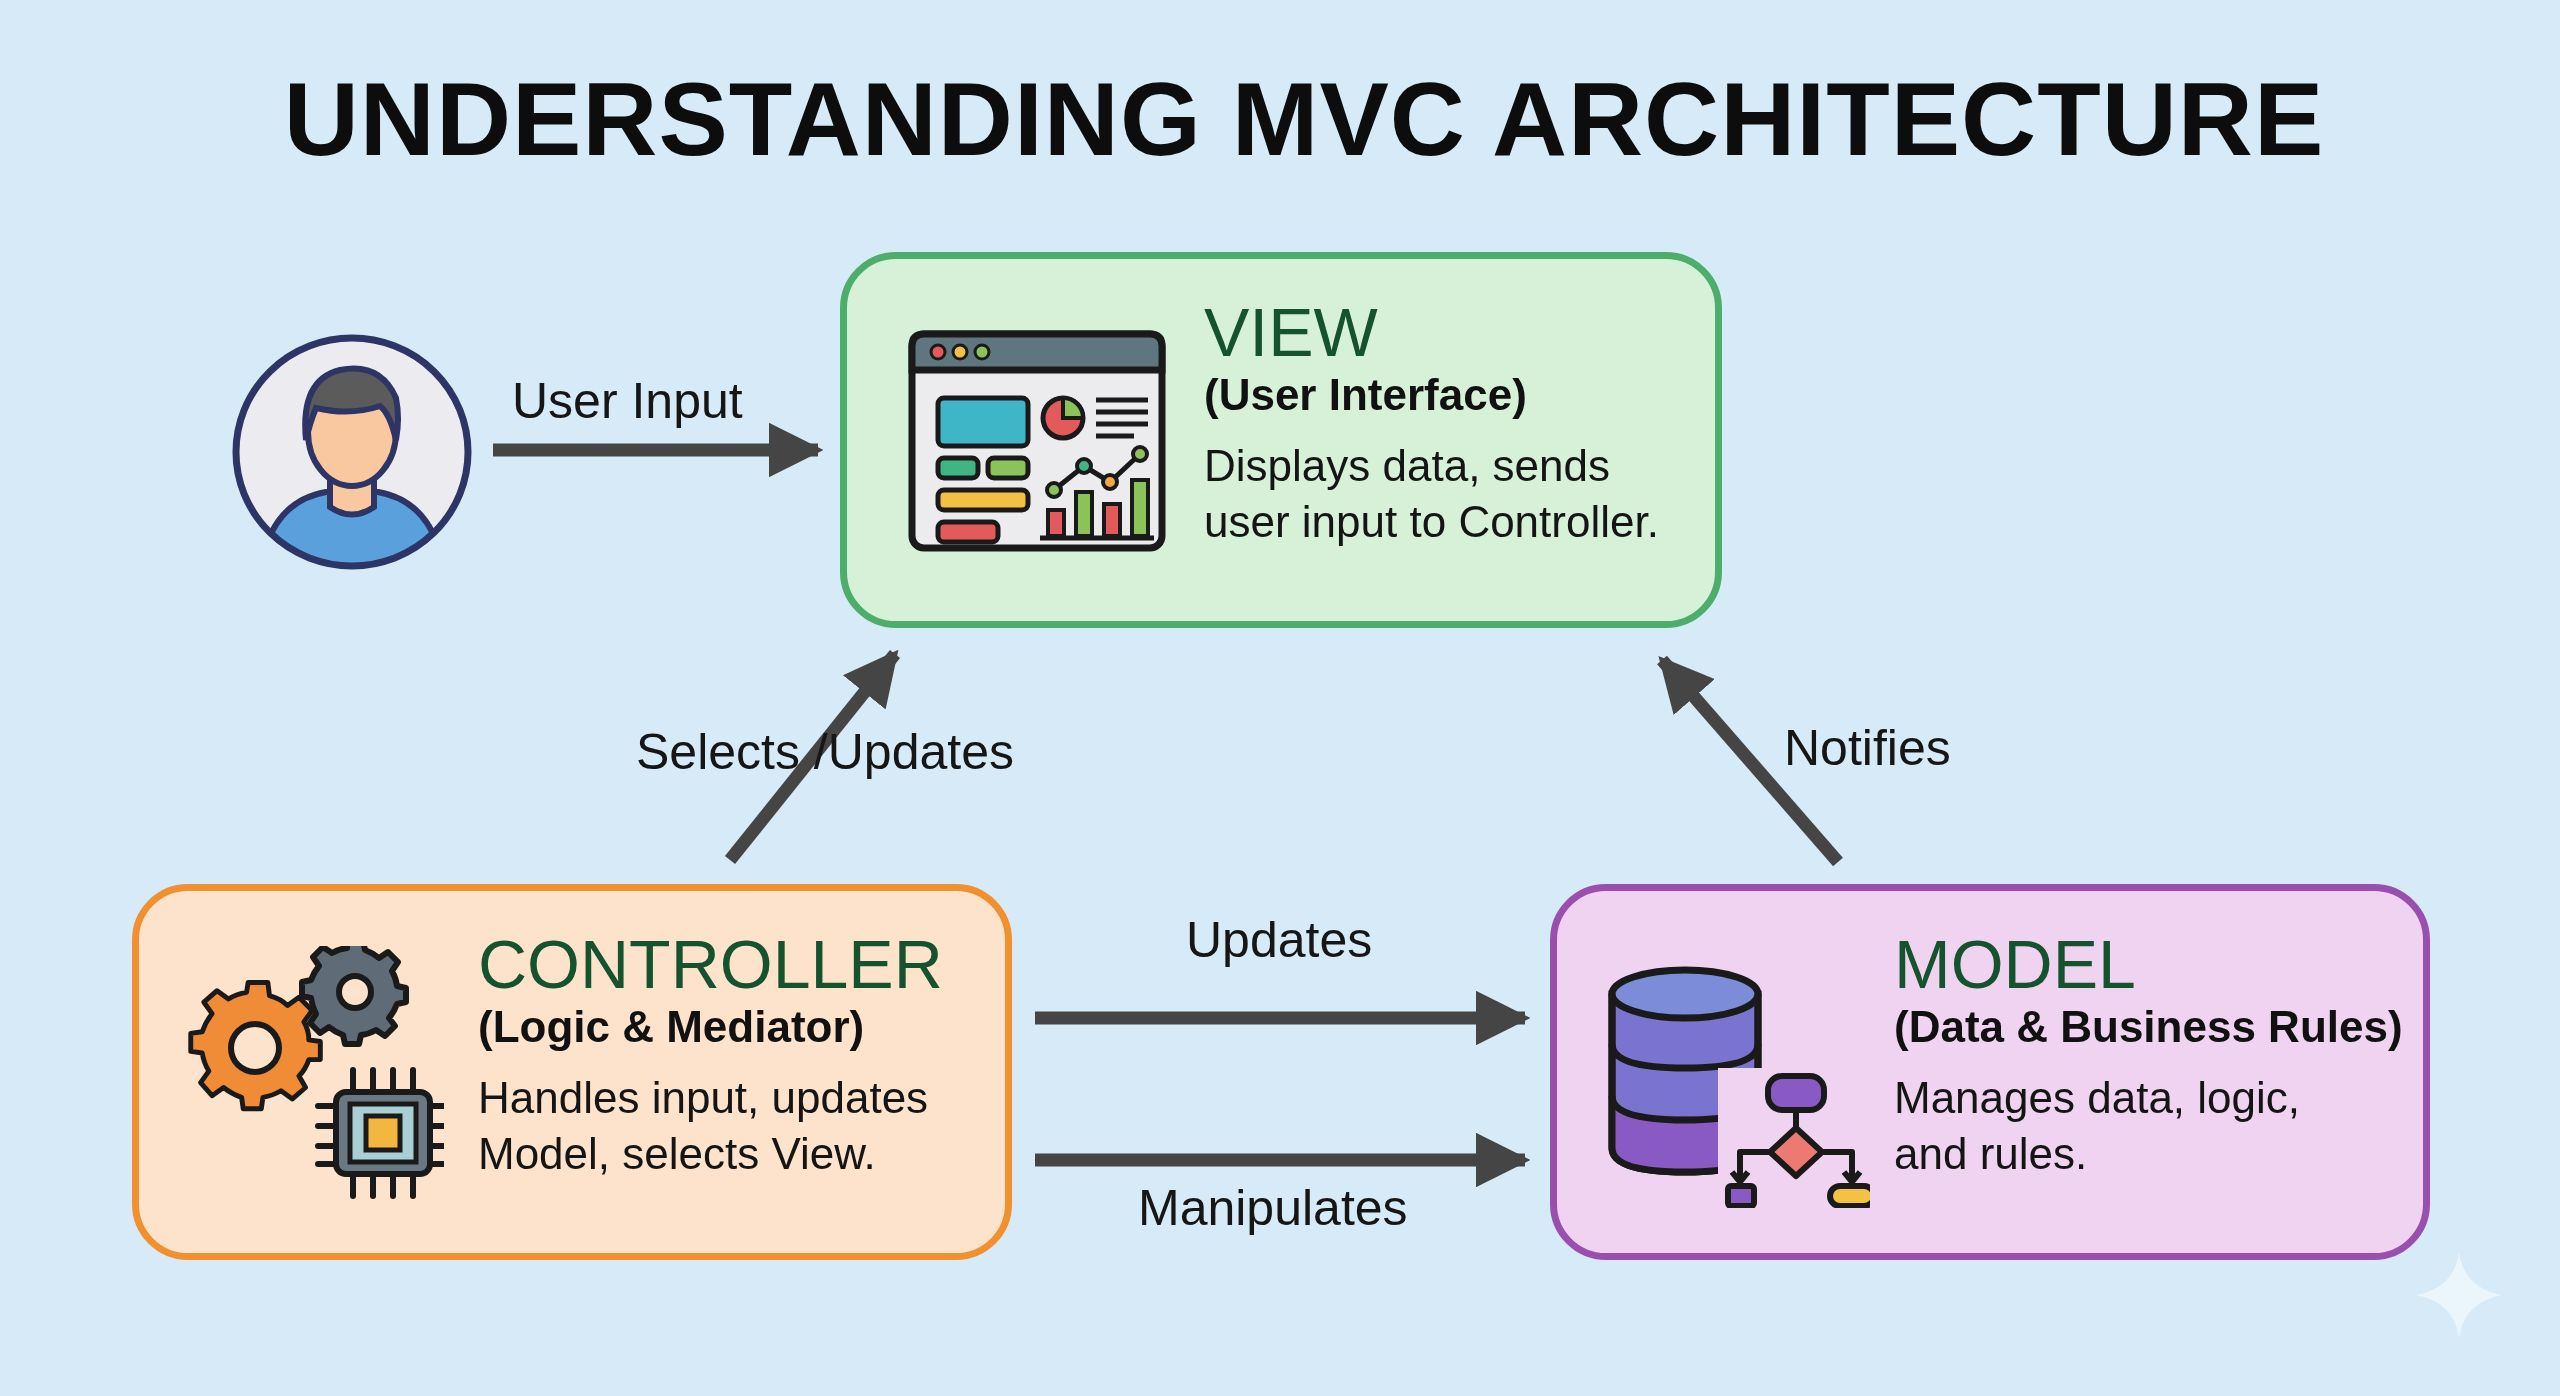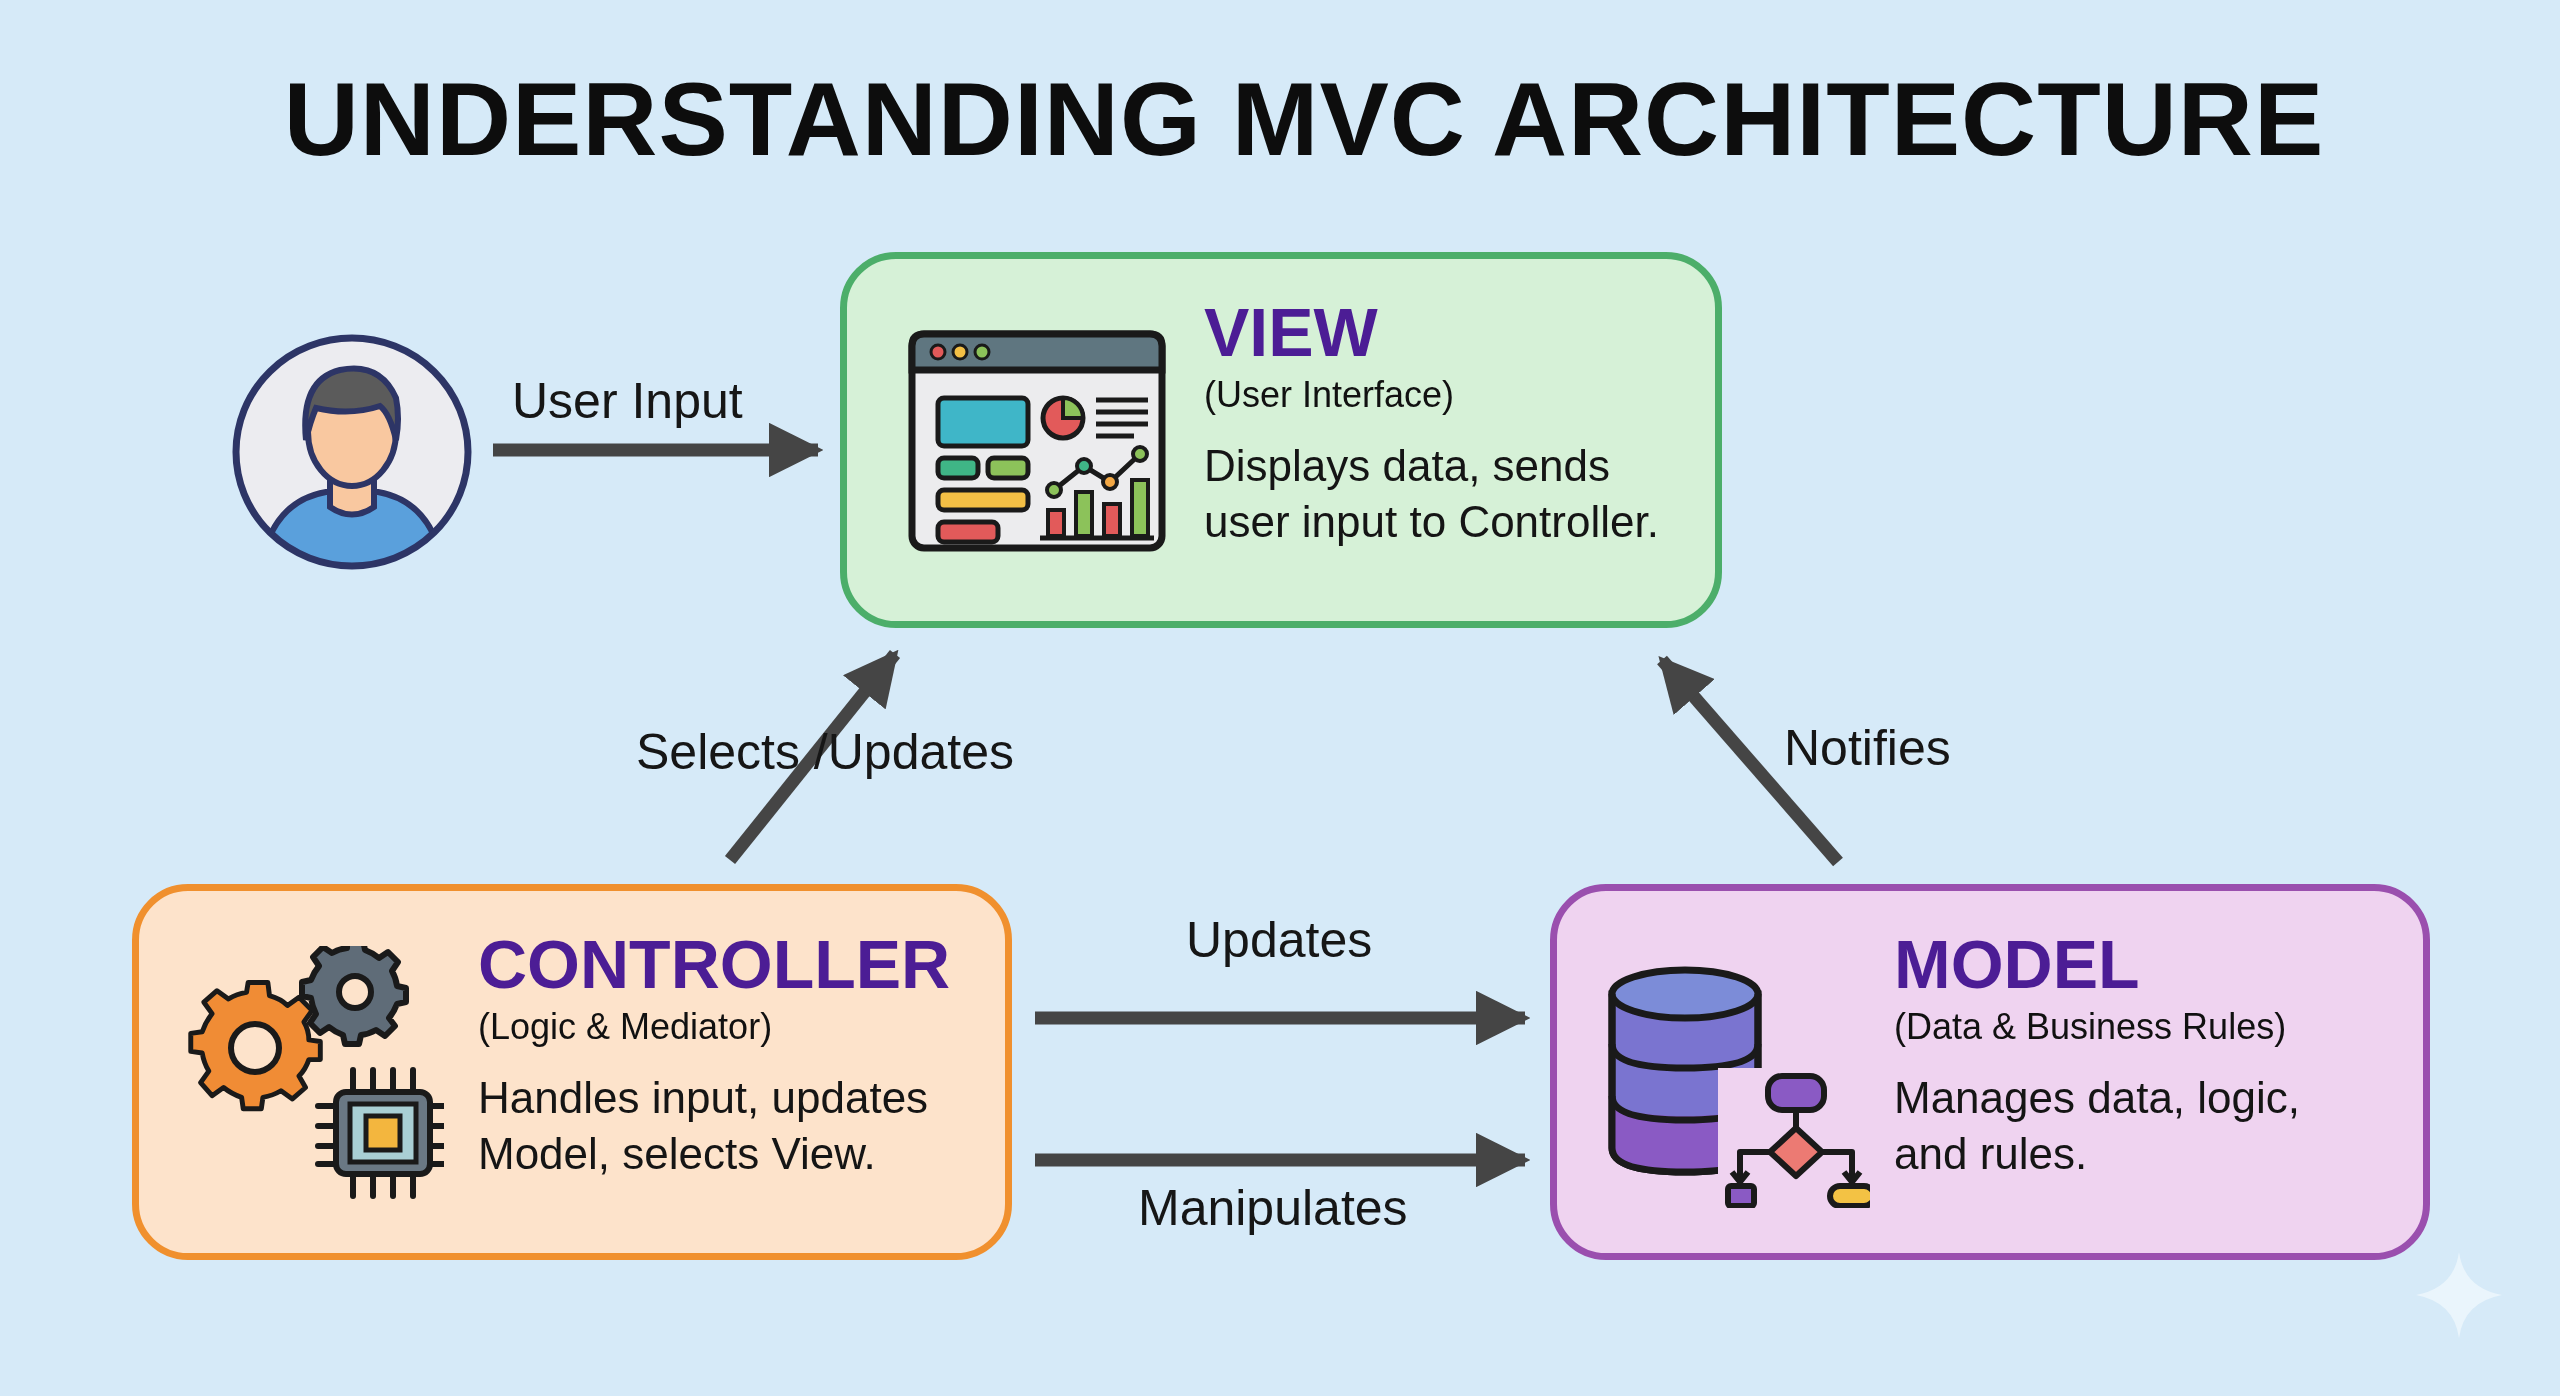--- a/index.html
+++ b/index.html
@@ -22,7 +22,7 @@
   .box.controller { left: 132px; top: 884px; width: 880px; height: 376px; background: #fde3cb; border: 7px solid #f0902e; }
   .box.model { left: 1550px; top: 884px; width: 880px; height: 376px; background: #efd3f0; border: 7px solid #9a4fae; }
   .text-block { position: absolute; }
-  .h { font-weight: bold; font-size: 68px; line-height: 72px; color: #4c1d95; }
+  .h { font-weight: normal; font-size: 68px; line-height: 72px; color: #14532d; }
   .sub { font-weight: normal; font-size: 36px; line-height: 54px; color: #111; }
   .desc { font-size: 44px; line-height: 56px; margin-top: 16px; color: #151515; }
   .label { position: absolute; font-size: 50px; color: #161616; white-space: nowrap; line-height: 56px; }

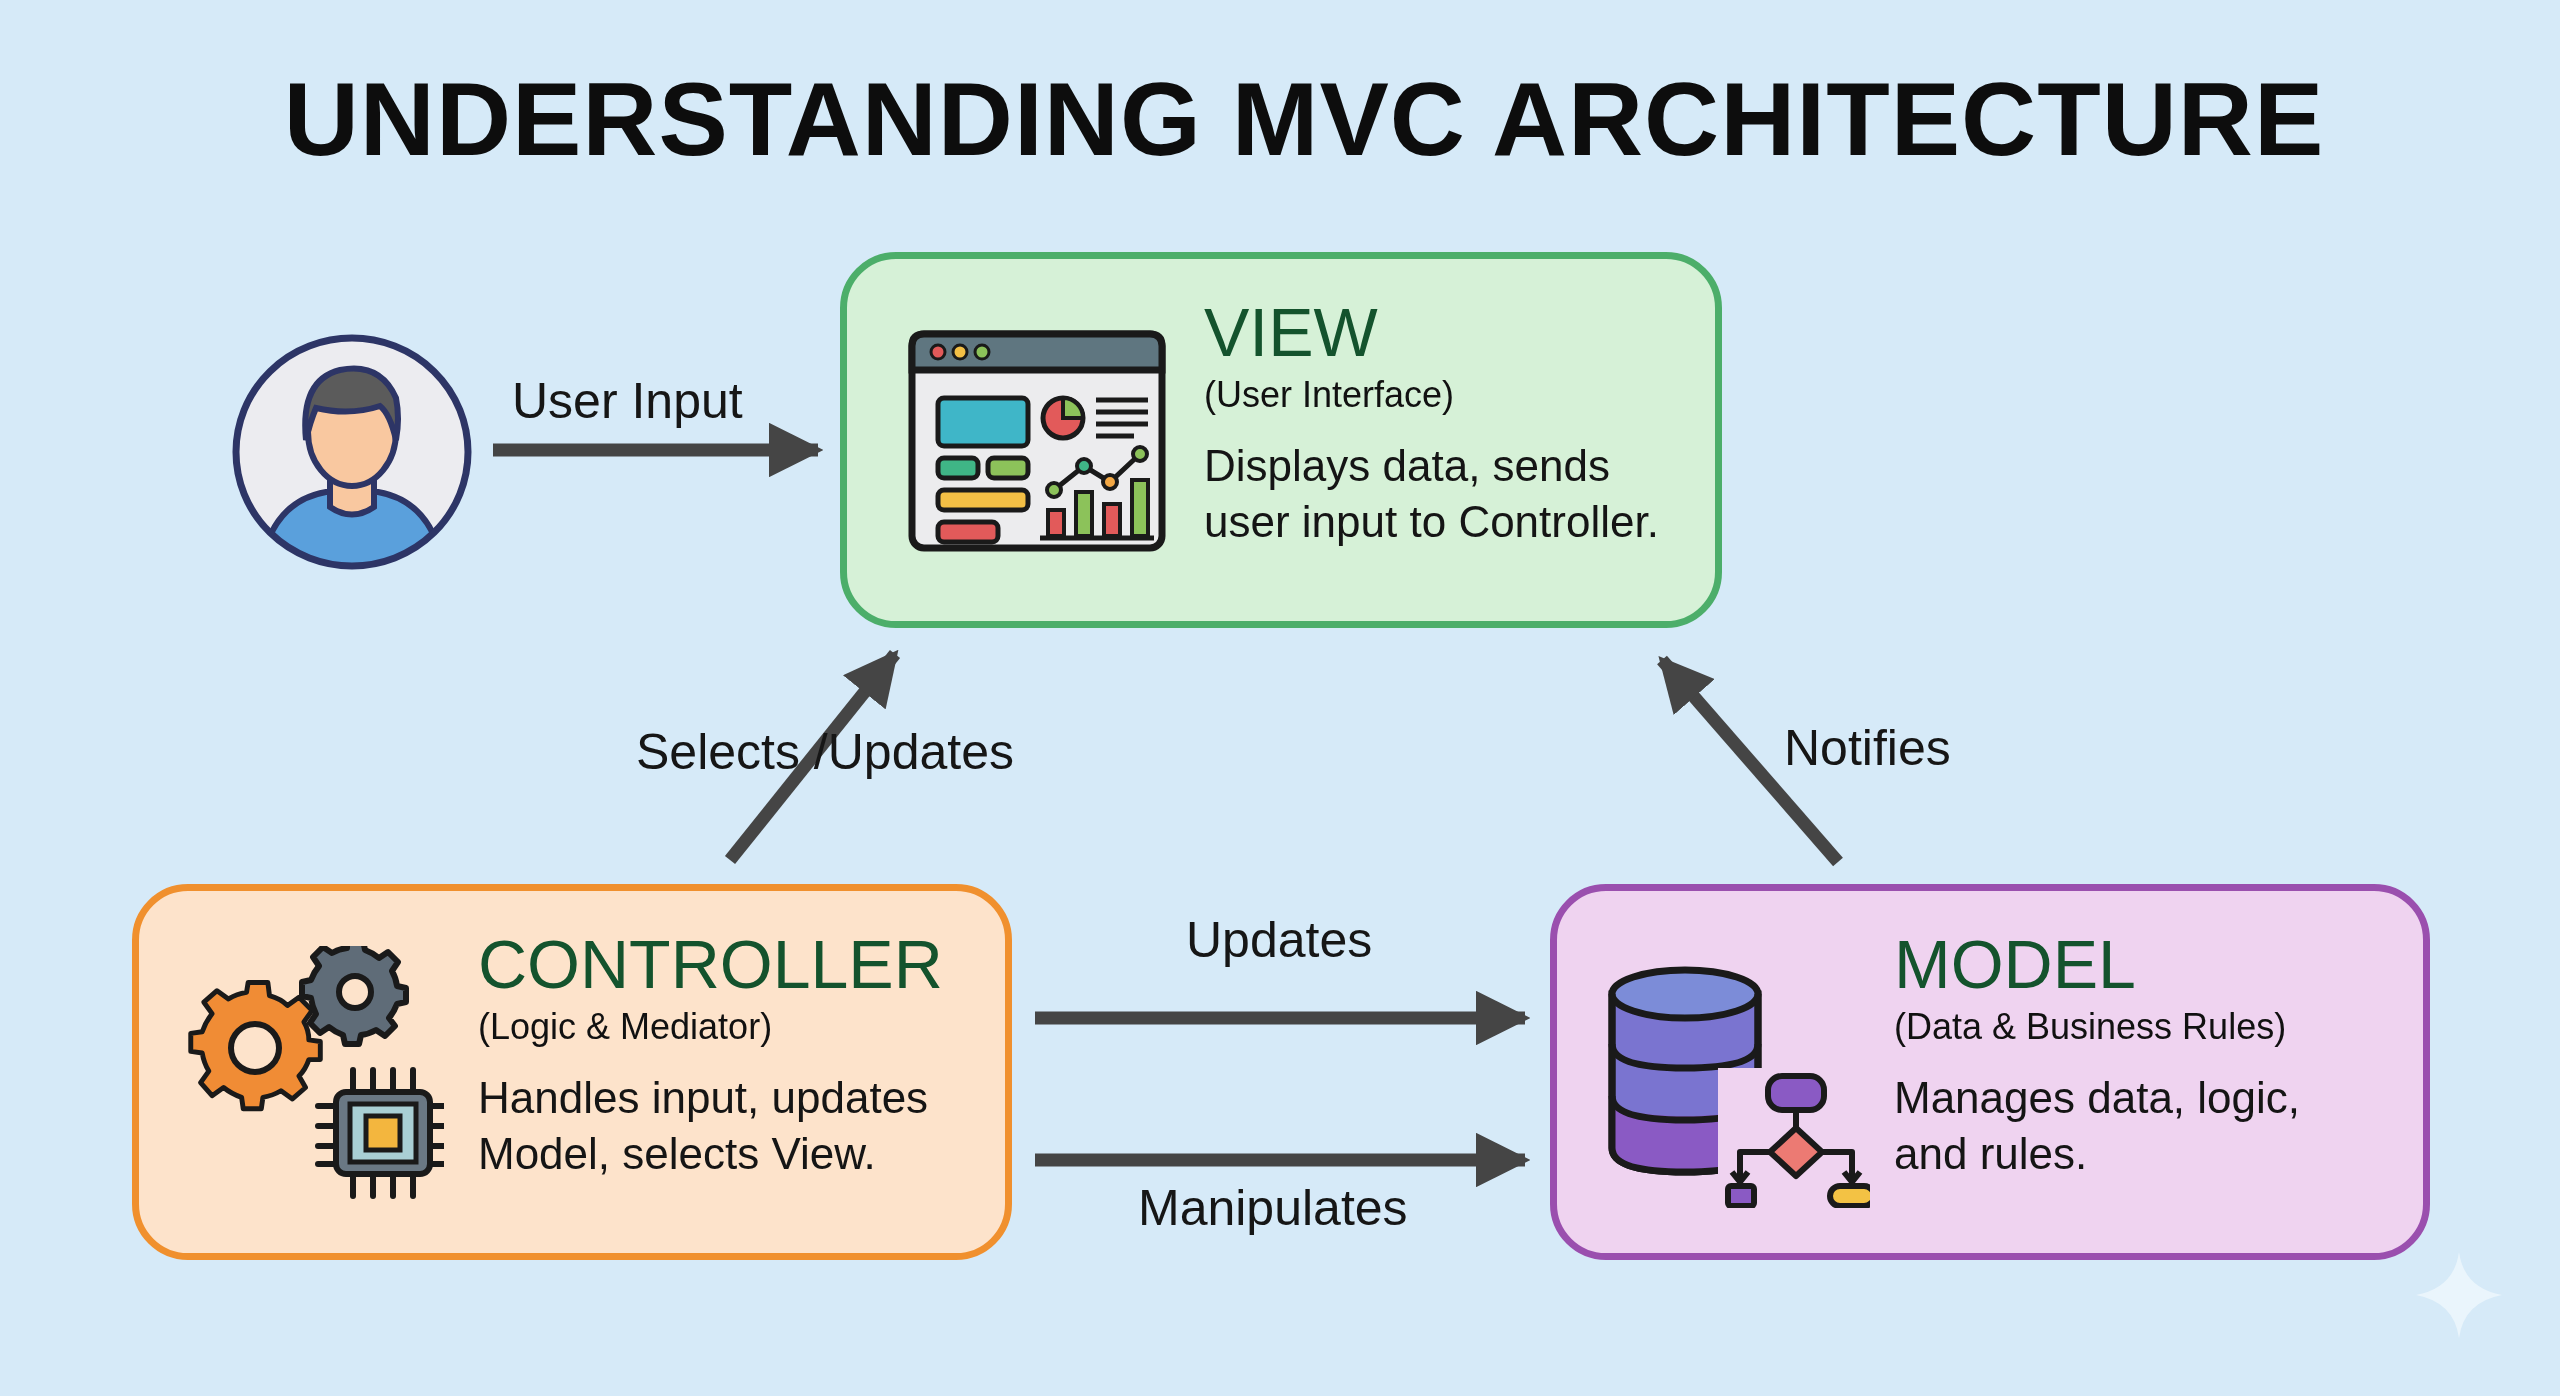--- a/index.html
+++ b/index.html
@@ -23,7 +23,7 @@
   .box.model { left: 1550px; top: 884px; width: 880px; height: 376px; background: #efd3f0; border: 7px solid #9a4fae; }
   .text-block { position: absolute; }
   .h { font-weight: normal; font-size: 68px; line-height: 72px; color: #14532d; }
-  .sub { font-weight: normal; font-size: 36px; line-height: 54px; color: #111; }
+  .sub { font-weight: bold; font-size: 44px; line-height: 54px; color: #111; }
   .desc { font-size: 44px; line-height: 56px; margin-top: 16px; color: #151515; }
   .label { position: absolute; font-size: 50px; color: #161616; white-space: nowrap; line-height: 56px; }
   svg.overlay { position: absolute; left: 0; top: 0; }

